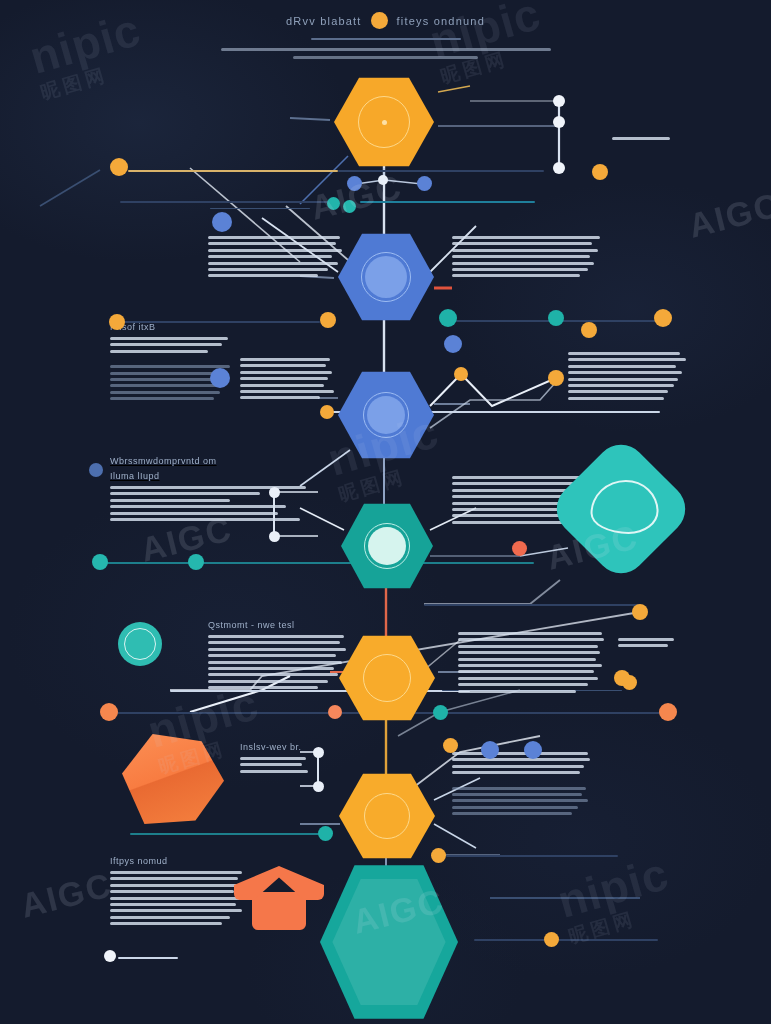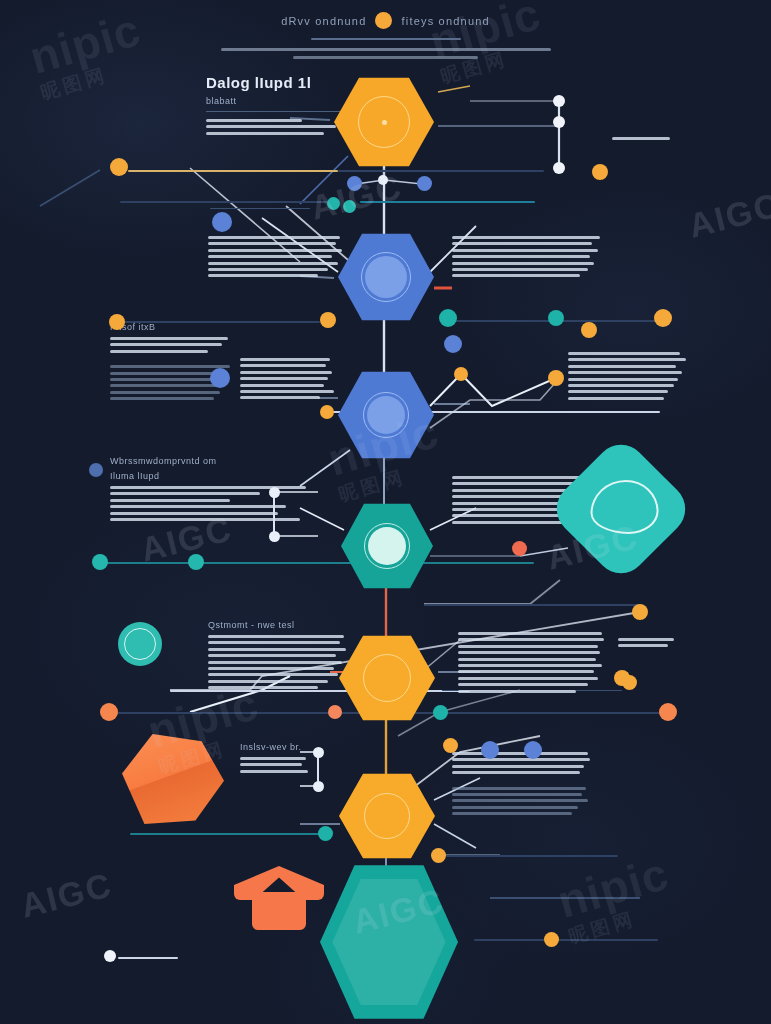--- a/index.html
+++ b/index.html
@@ -177,7 +177,7 @@
 
   <div id="header">
     <div id="hdr-title">
-      <span>dRvv ondnund</span>
+      <span>dRvv blabatt</span>
       <span id="hdr-dot" style="background: rgb(244, 169, 58);"></span>
       <span>fiteys ondnund</span>
     </div>

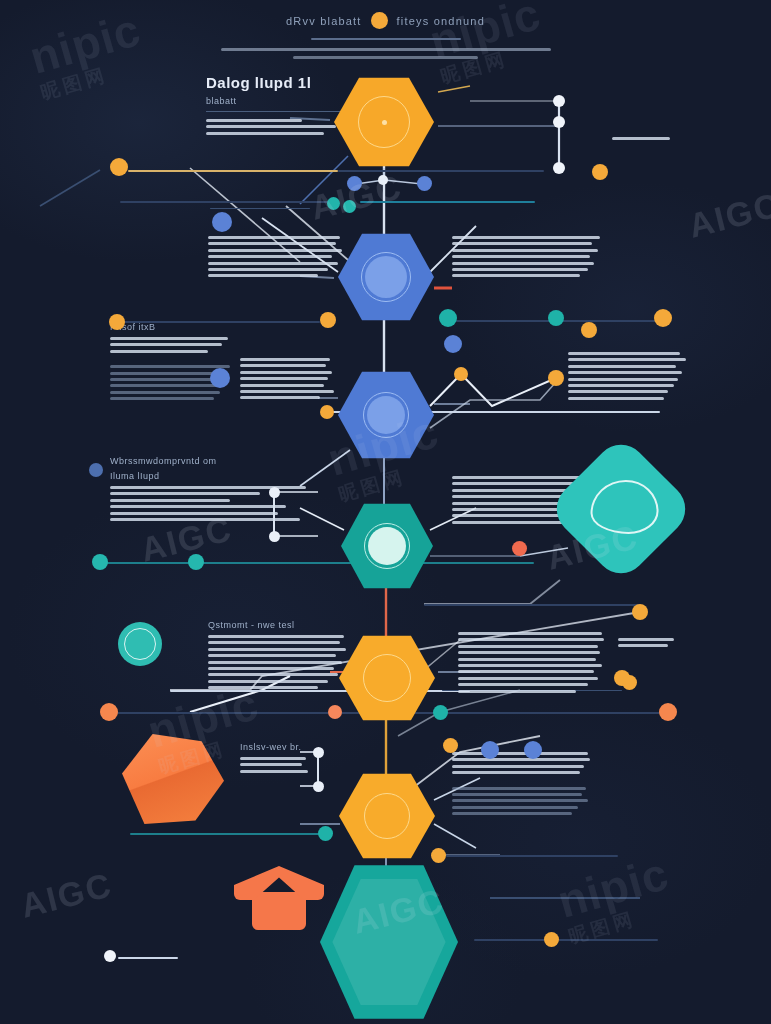--- a/index.html
+++ b/index.html
@@ -207,14 +207,6 @@
       <div class="rule" style="left: 442px; top: 690px; width: 180px; height: 1px; background: rgb(58, 79, 114);"></div>
     </div>
   <div class="layer" id="text-layer">
-      <div class="tblock" style="left: 206px; top: 74px; width: 150px;">
-        <div class="thead big">Dalog lIupd 1l</div>
-        <div class="thead sm">blabatt</div>
-        <div class="underline"></div>
-        <div class="tline" style="width: 96px;"></div>
-        <div class="tline" style="width: 130px;"></div>
-        <div class="tline" style="width: 118px;"></div>
-      </div>
       <div class="tblock" style="left: 208px; top: 236px; width: 136px;">
         <div class="tline" style="width: 132px;"></div>
         <div class="tline" style="width: 128px;"></div>

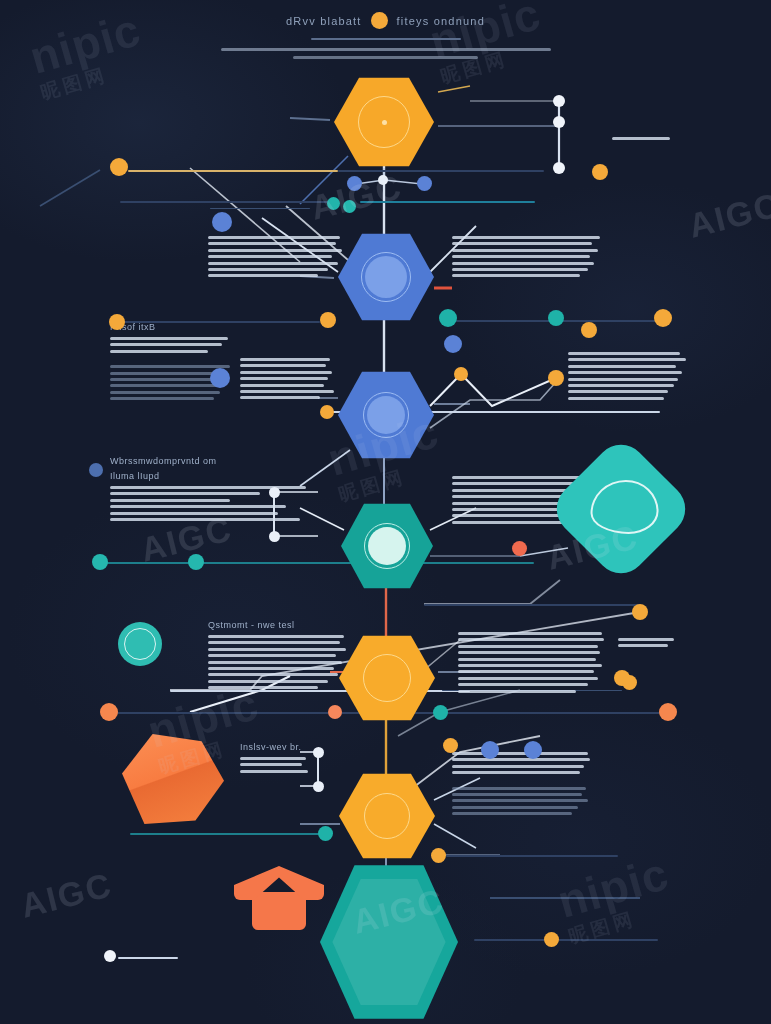--- a/index.html
+++ b/index.html
@@ -257,7 +257,7 @@
         <div class="tline" style="width: 100px;"></div>
         <div class="tline" style="width: 96px;"></div>
       </div>
-      <div class="tblock" style="left: 110px; top: 456px; width: 200px;">
+      <div class="tblock" style="left: 110px; top: 456px; width: 200px; text-decoration: underline;">
         <div class="thead sm">Wbrssmwdomprvntd om</div>
         <div class="thead sm">Iluma lIupd</div>
         <div class="tline" style="width: 196px;"></div>

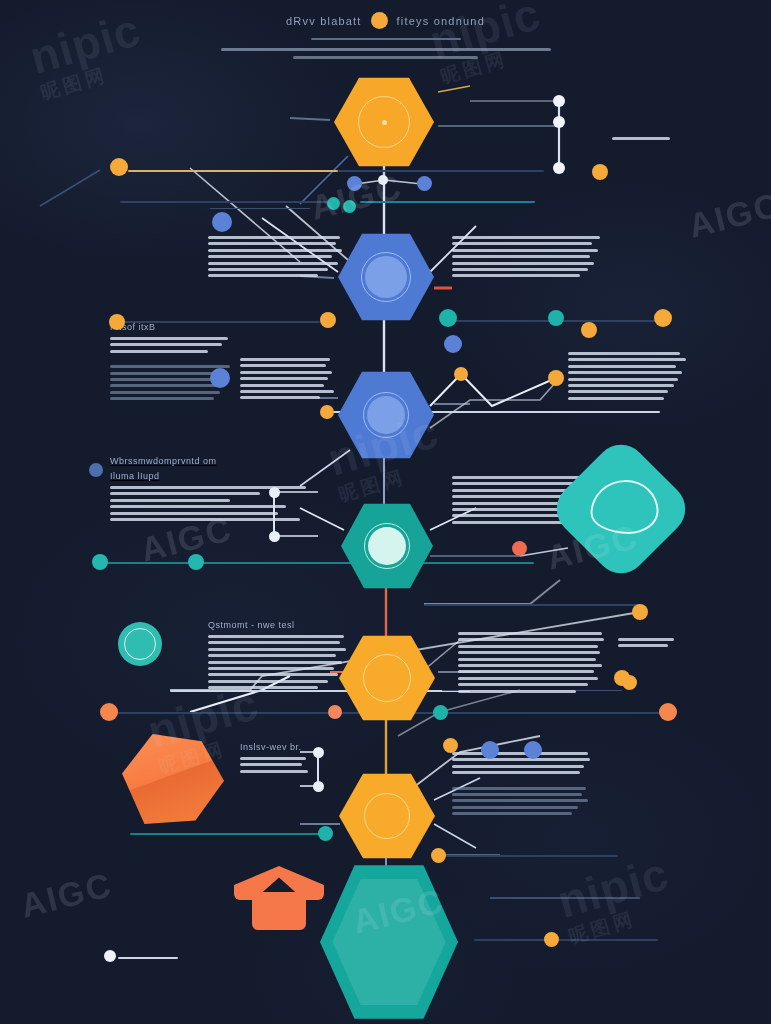--- a/index.html
+++ b/index.html
@@ -318,6 +318,18 @@
         <div class="tline dim" style="width: 136px;"></div>
         <div class="tline dim" style="width: 126px;"></div>
         <div class="tline dim" style="width: 120px;"></div>
+      </div>
+      <div class="tblock" style="left: 110px; top: 856px; width: 136px;">
+        <div class="thead sm">Iftpys nomud</div>
+        <div class="tline" style="width: 132px;"></div>
+        <div class="tline" style="width: 128px;"></div>
+        <div class="tline" style="width: 134px;"></div>
+        <div class="tline" style="width: 124px;"></div>
+        <div class="tline" style="width: 130px;"></div>
+        <div class="tline" style="width: 126px;"></div>
+        <div class="tline" style="width: 132px;"></div>
+        <div class="tline" style="width: 120px;"></div>
+        <div class="tline" style="width: 112px;"></div>
       </div>
       <div class="tblock" style="left: 618px; top: 638px; width: 60px;">
         <div class="tline" style="width: 56px;"></div>

